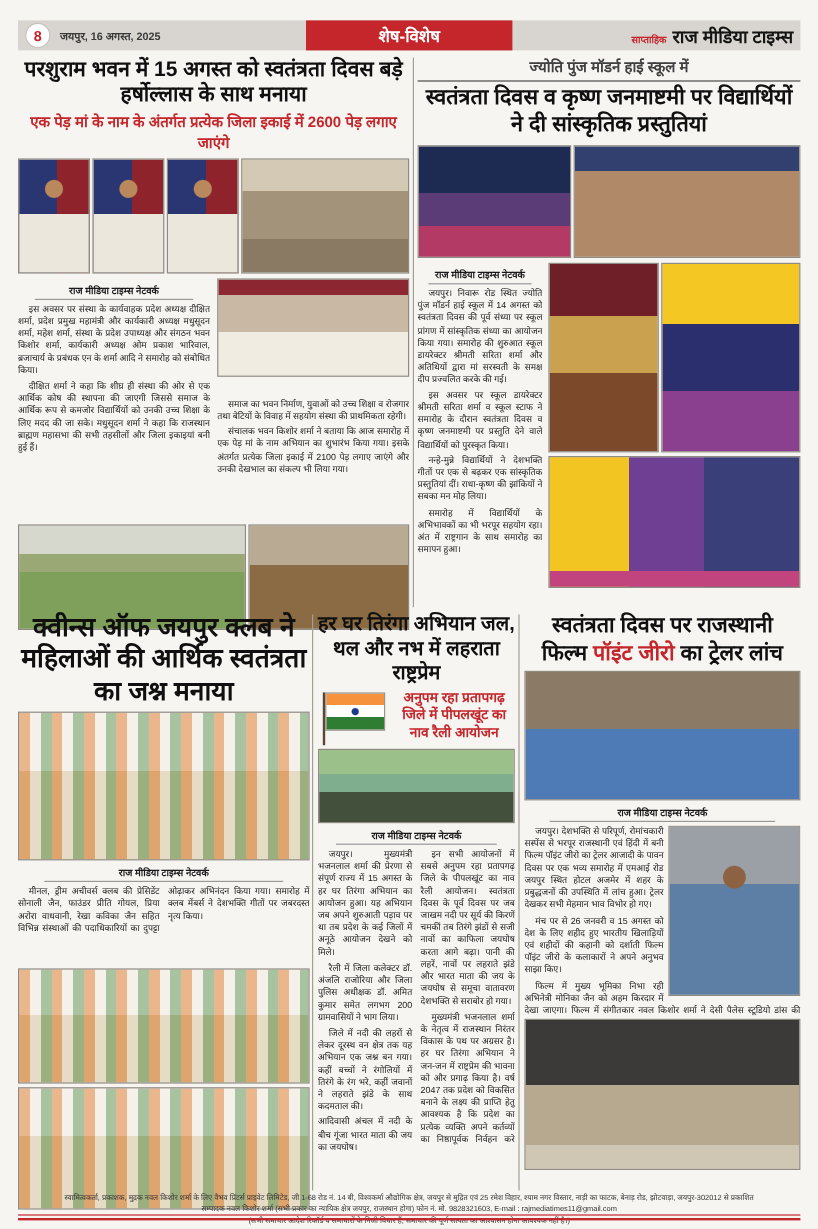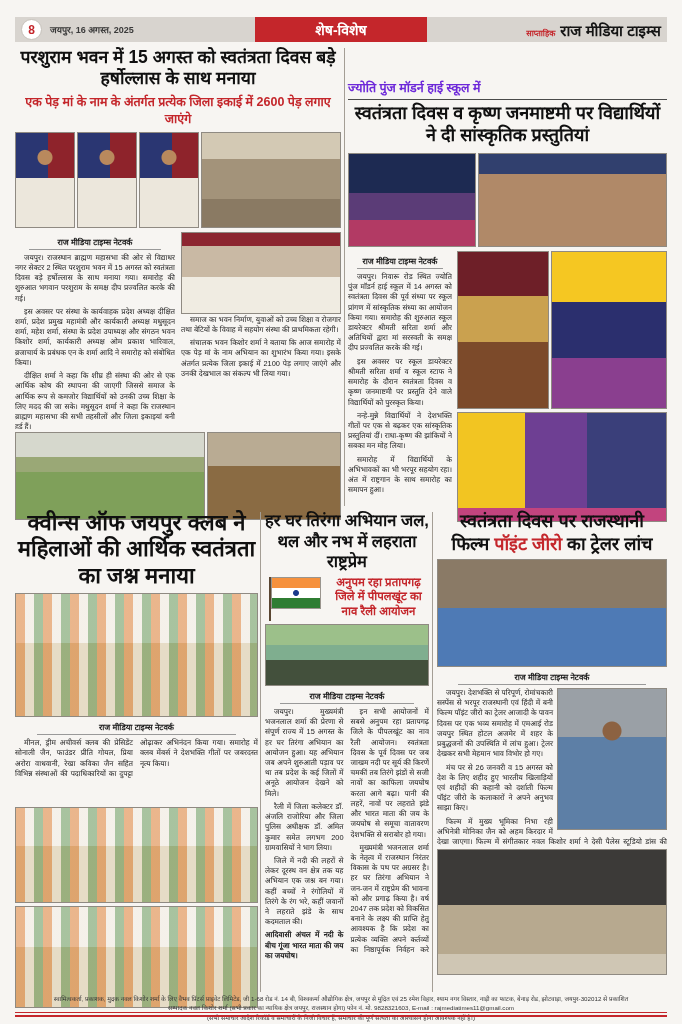--- a/index.html
+++ b/index.html
@@ -21,7 +21,7 @@
   
   .h1{font-weight:800;color:#101010;text-align:center;}
   .red{color:#c4262b;}
-  .kicker{font-size:12.5px;font-weight:bold;color:#6d28d9;margin-top:32px;}
+  .kicker{font-size:12.5px;font-weight:bold;color:#404040;text-align:center;}
   .subhead{font-size:12.5px;font-weight:bold;color:#c4262b;text-align:center;margin-top:3px;}
   .byline{font-size:8px;font-weight:bold;text-align:center;color:#1a1a1a;
           border-bottom:1px solid #999;padding-bottom:2px;width:82%;margin:4px auto 3px;}

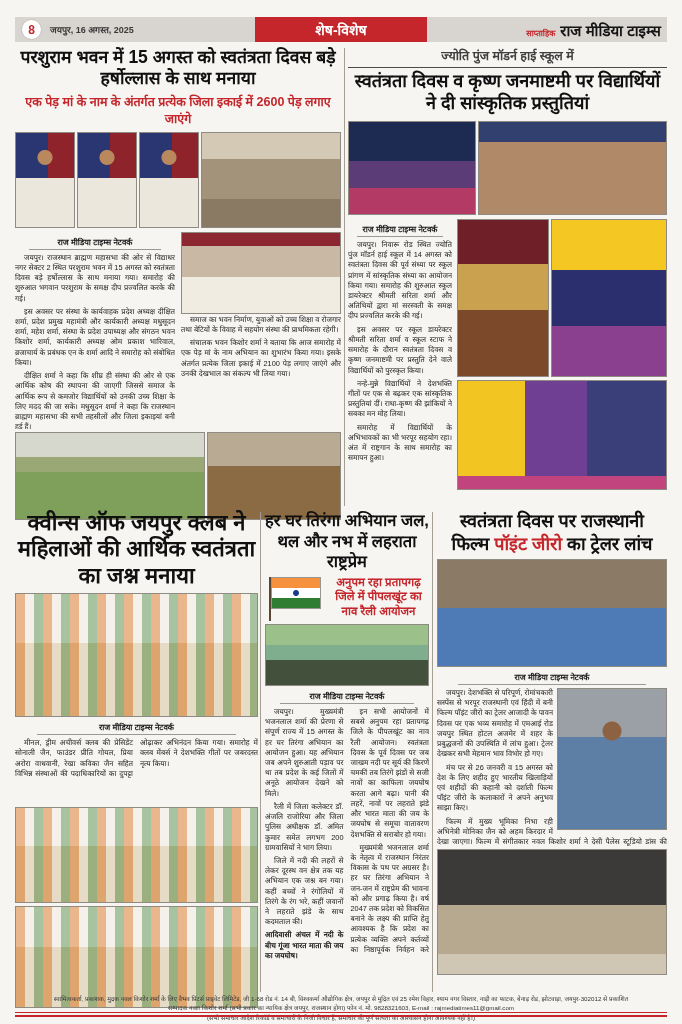--- a/index.html
+++ b/index.html
@@ -106,7 +106,6 @@
       <div style="width:160px;">
         <div class="byline">राज मीडिया टाइम्स नेटवर्क</div>
         <div class="body" style="height:176px;">
-          <p>जयपुर। राजस्थान ब्राह्मण महासभा की ओर से विद्याधर नगर सेक्टर 2 स्थित परशुराम भवन में 15 अगस्त को स्वतंत्रता दिवस बड़े हर्षोल्लास के साथ मनाया गया। समारोह की शुरुआत भगवान परशुराम के समक्ष दीप प्रज्वलित करके की गई।</p>
           <p>इस अवसर पर संस्था के कार्यवाहक प्रदेश अध्यक्ष दीक्षित शर्मा, प्रदेश प्रमुख महामंत्री और कार्यकारी अध्यक्ष मधुसूदन शर्मा, महेश शर्मा, संस्था के प्रदेश उपाध्यक्ष और संगठन भवन किशोर शर्मा, कार्यकारी अध्यक्ष ओम प्रकाश भारिवाल, ब्रजाचार्य के प्रबंधक एन के शर्मा आदि ने समारोह को संबोधित किया।</p>
           <p>दीक्षित शर्मा ने कहा कि शीघ्र ही संस्था की ओर से एक आर्थिक कोष की स्थापना की जाएगी जिससे समाज के आर्थिक रूप से कमजोर विद्यार्थियों को उनकी उच्च शिक्षा के लिए मदद की जा सके। मधुसूदन शर्मा ने कहा कि राजस्थान ब्राह्मण महासभा की सभी तहसीलों और जिला इकाइयां बनी हुई हैं।</p>
 

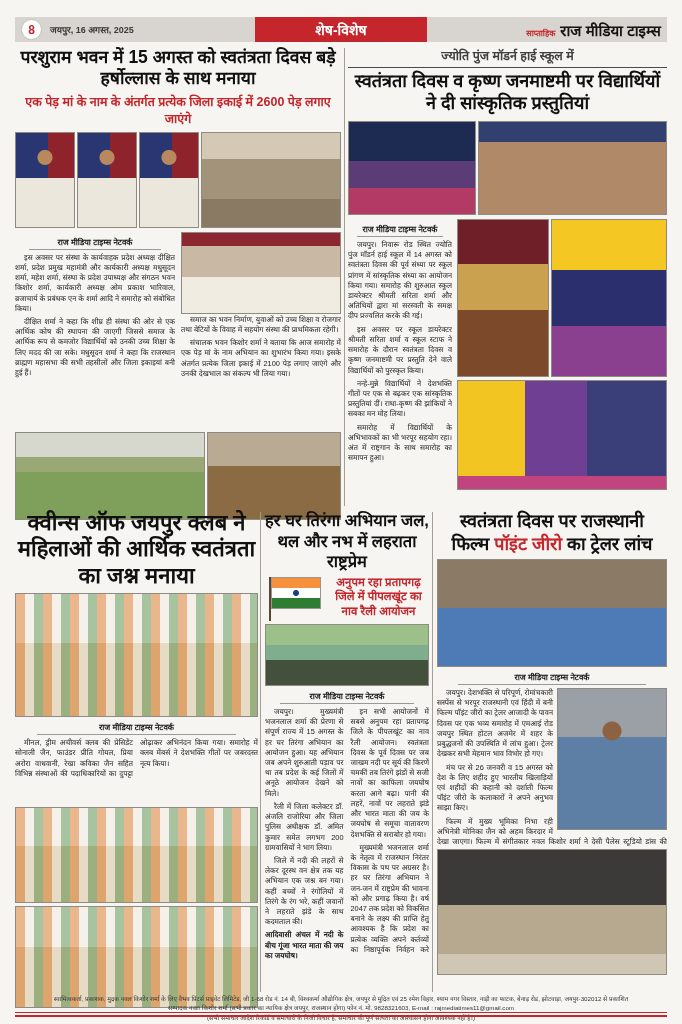--- a/index.html
+++ b/index.html
@@ -113,7 +113,7 @@
       </div>
       <div style="flex:1;">
         <div class="photo ph-meeting" style="width:100%;height:82px;"></div>
-        <div class="body" style="height:102px;margin-top:1px;">
+        <div class="body" style="height:102px;margin-top:18px;">
           <p>समाज का भवन निर्माण, युवाओं को उच्च शिक्षा व रोजगार तथा बेटियों के विवाह में सहयोग संस्था की प्राथमिकता रहेगी।</p>
           <p>संचालक भवन किशोर शर्मा ने बताया कि आज समारोह में एक पेड़ मां के नाम अभियान का शुभारंभ किया गया। इसके अंतर्गत प्रत्येक जिला इकाई में 2100 पेड़ लगाए जाएंगे और उनकी देखभाल का संकल्प भी लिया गया।</p>
         </div>

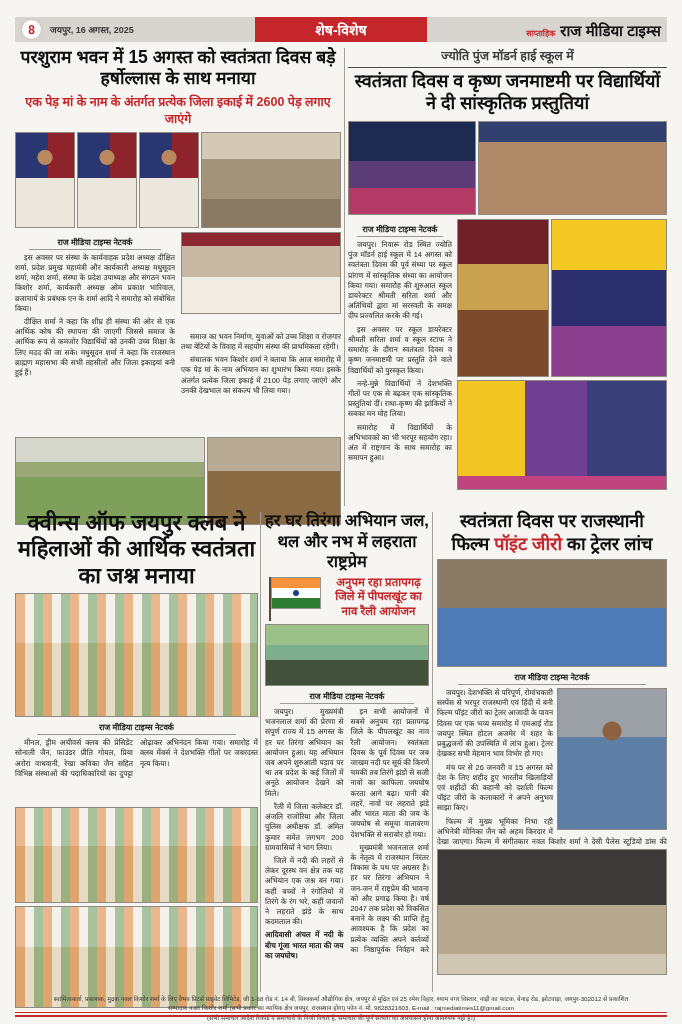--- a/index.html
+++ b/index.html
@@ -28,7 +28,7 @@
   .body{font-size:7.4px;line-height:1.38;text-align:justify;color:#202020;overflow:hidden;}
   .body p{margin:0 0 3px;text-indent:9px;}
   .body p.nosub{text-indent:0;}
-  .inline-sub{font-weight:bold;}
+  .inline-sub{font-weight:normal;}
   .twocol{column-count:2;column-gap:7px;}
 
   

